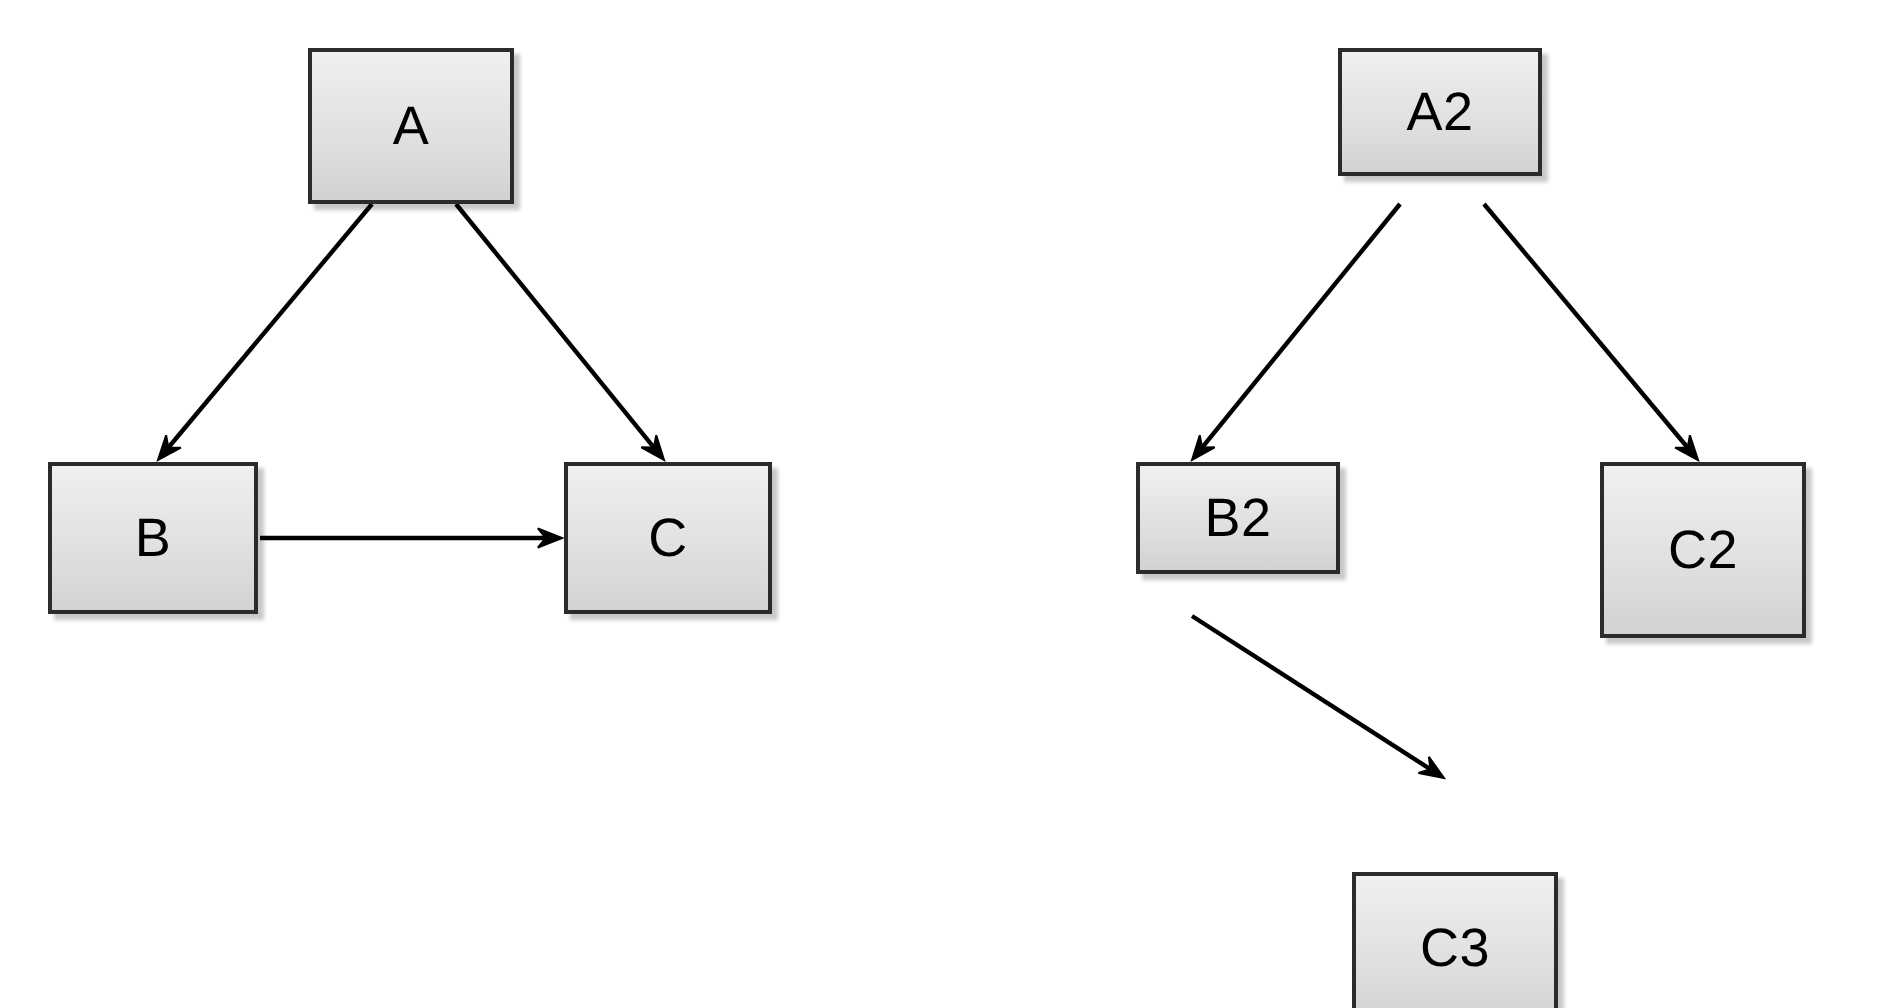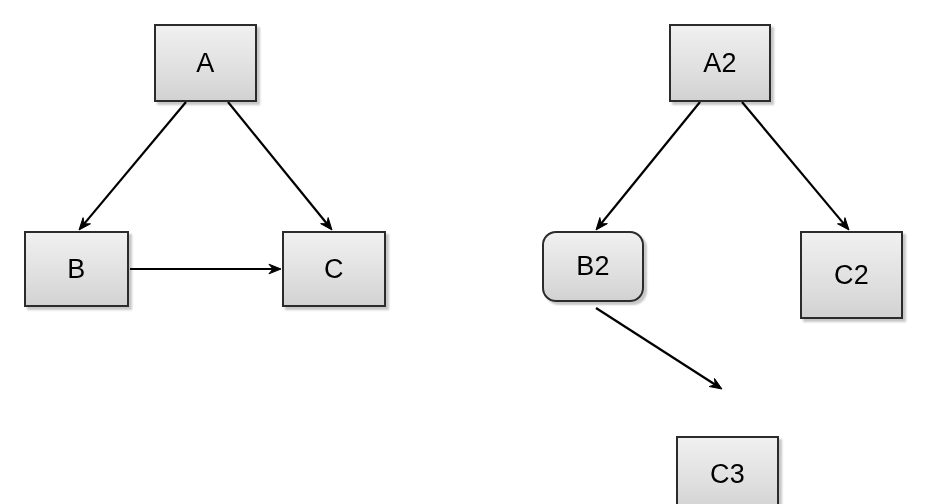--- a/index.html
+++ b/index.html
@@ -91,7 +91,7 @@
       <div class="node" style="left: 282px; top: 231px; width: 104px; height: 76px;">
         <span class="node-label">C</span>
       </div>
-      <div class="node" style="left: 669px; top: 24px; width: 102px; height: 78px;">
+      <div class="node" style="left: 669px; top: 24px; width: 102px; height: 64px;">
         <span class="node-label">A2</span>
       </div>
       <div class="node" style="left: 542px; top: 231px; width: 102px; height: 71px; border-radius: 14px;">

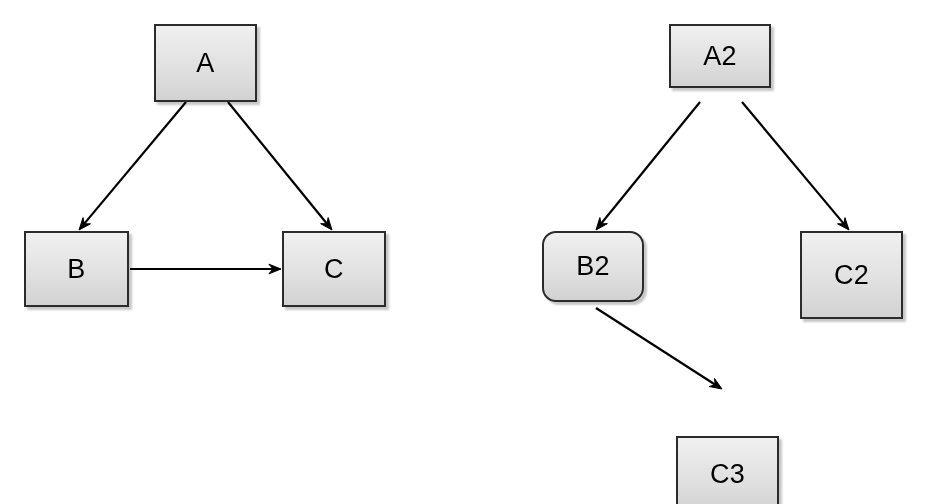--- a/index.html
+++ b/index.html
@@ -94,7 +94,7 @@
       <div class="node" style="left: 669px; top: 24px; width: 102px; height: 64px;">
         <span class="node-label">A2</span>
       </div>
-      <div class="node" style="left: 542px; top: 231px; width: 102px; height: 71px; border-radius: 14px;">
+      <div class="node" style="left: 568px; top: 231px; width: 102px; height: 56px;">
         <span class="node-label">B2</span>
       </div>
       <div class="node" style="left: 800px; top: 231px; width: 103px; height: 88px;">

